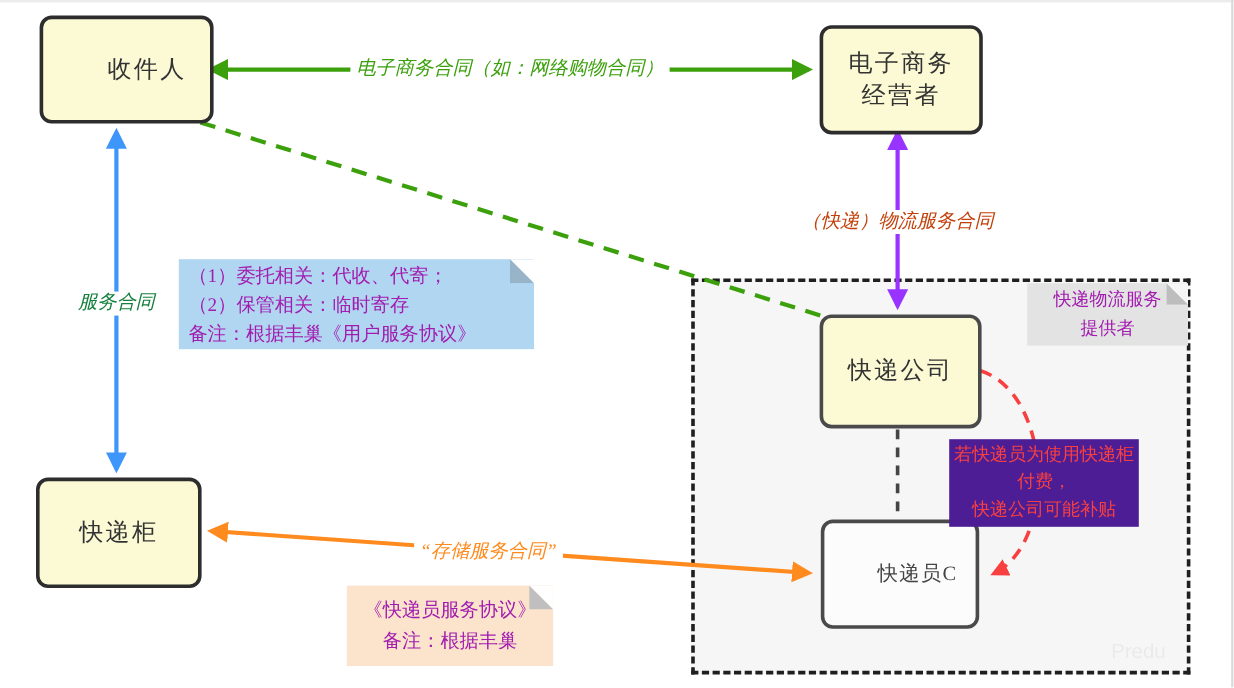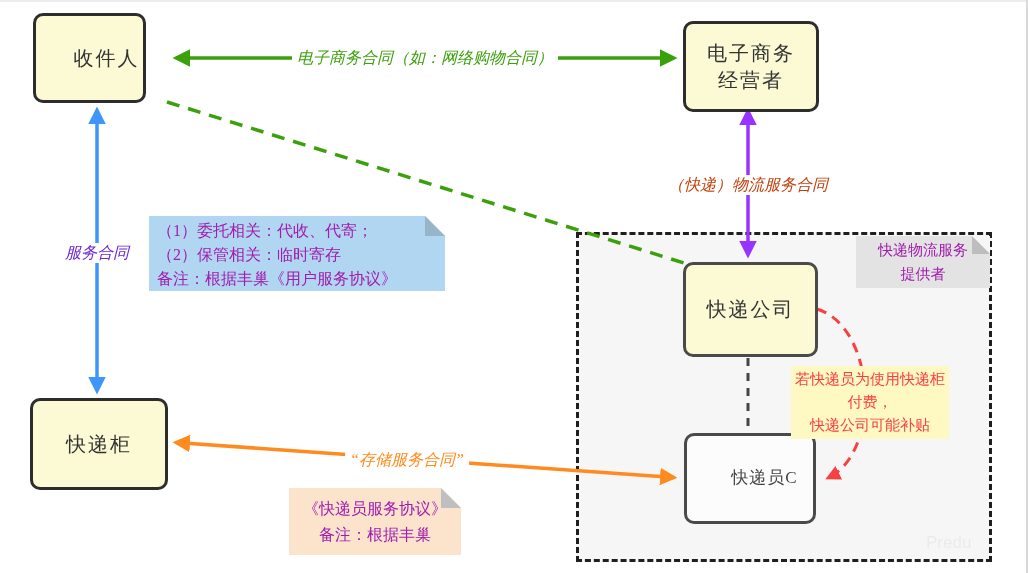--- a/index.html
+++ b/index.html
@@ -98,7 +98,7 @@
   <path d="M 817 309 C 876 327 882 452 828 478" fill="none" stroke="#f94040" stroke-width="3" stroke-dasharray="10 7" marker-end="url(#ah-red)"></path>
 </svg>
 
-<div class="node" style="left:33px;top:13px;width:113px;height:90px;padding-left:34px;">收件人</div>
+<div class="node" style="left:33px;top:13px;width:145px;height:90px;padding-left:34px;">收件人</div>
 
 <div class="node" style="left:683px;top:21px;width:136px;height:91px;line-height:1.35;">电子商务
 经营者</div>

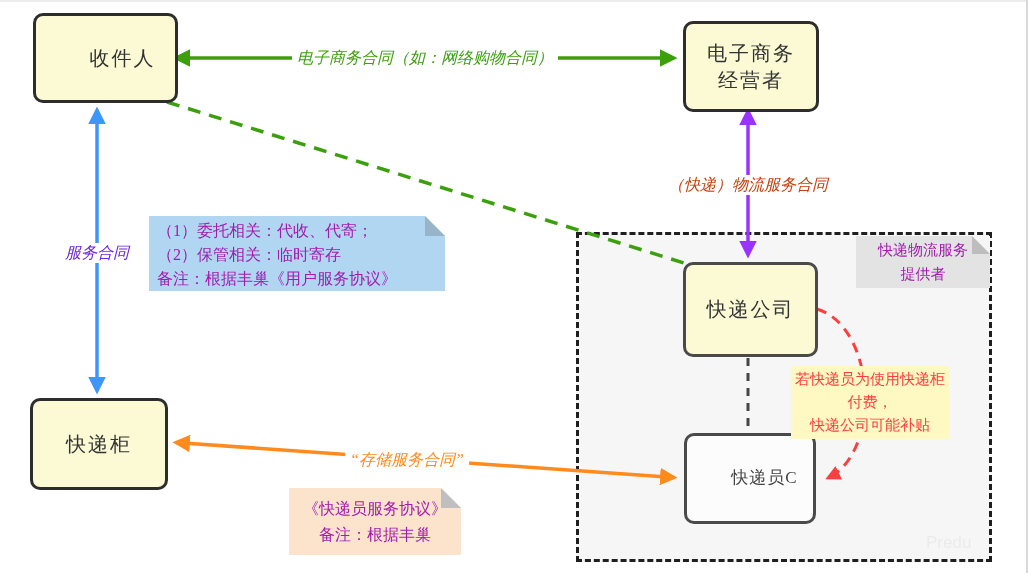--- a/index.html
+++ b/index.html
@@ -44,7 +44,7 @@
   }
   .lbl-green{color:#3ca00c;}
   .lbl-purple{color:#c2410c;}
-  .lbl-blue{color:#6d28d9;}
+  .lbl-blue{color:#15803d;}
   .lbl-orange{color:#ff8a1e;}
   .red-note{
     position:absolute;left:870px;top:366px;transform:translateX(-50%);

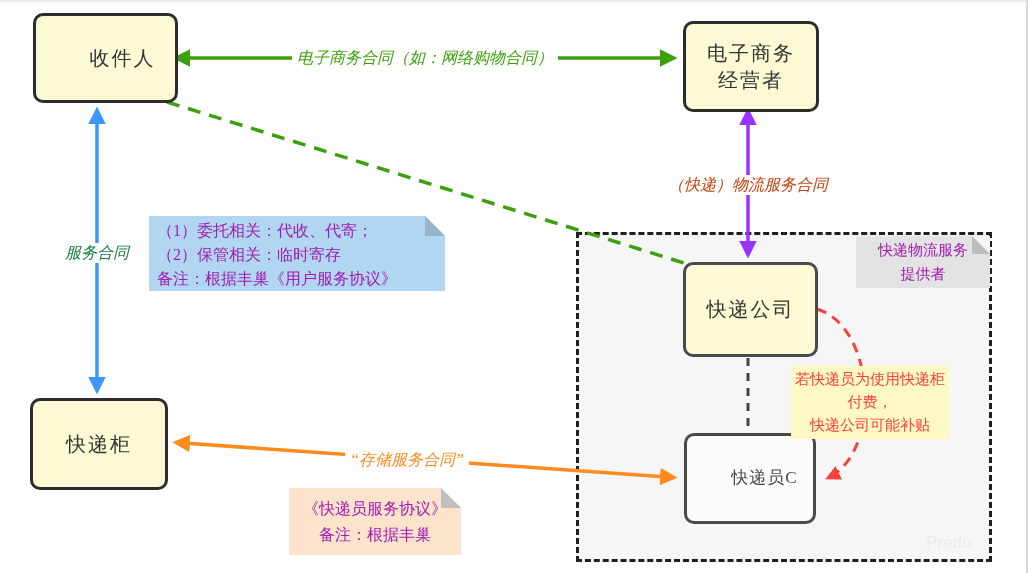--- a/index.html
+++ b/index.html
@@ -49,7 +49,7 @@
   .red-note{
     position:absolute;left:870px;top:366px;transform:translateX(-50%);
     color:#f94040;font-size:15px;line-height:23px;text-align:center;white-space:pre-line;
-    background:#fef9c3;padding:2px 4px;z-index:4;
+    background:#4c1d95;padding:2px 4px;z-index:4;
   }
   .watermark{
     position:absolute;left:926px;top:533px;font-size:17px;color:#9a9a9a;opacity:.12;

